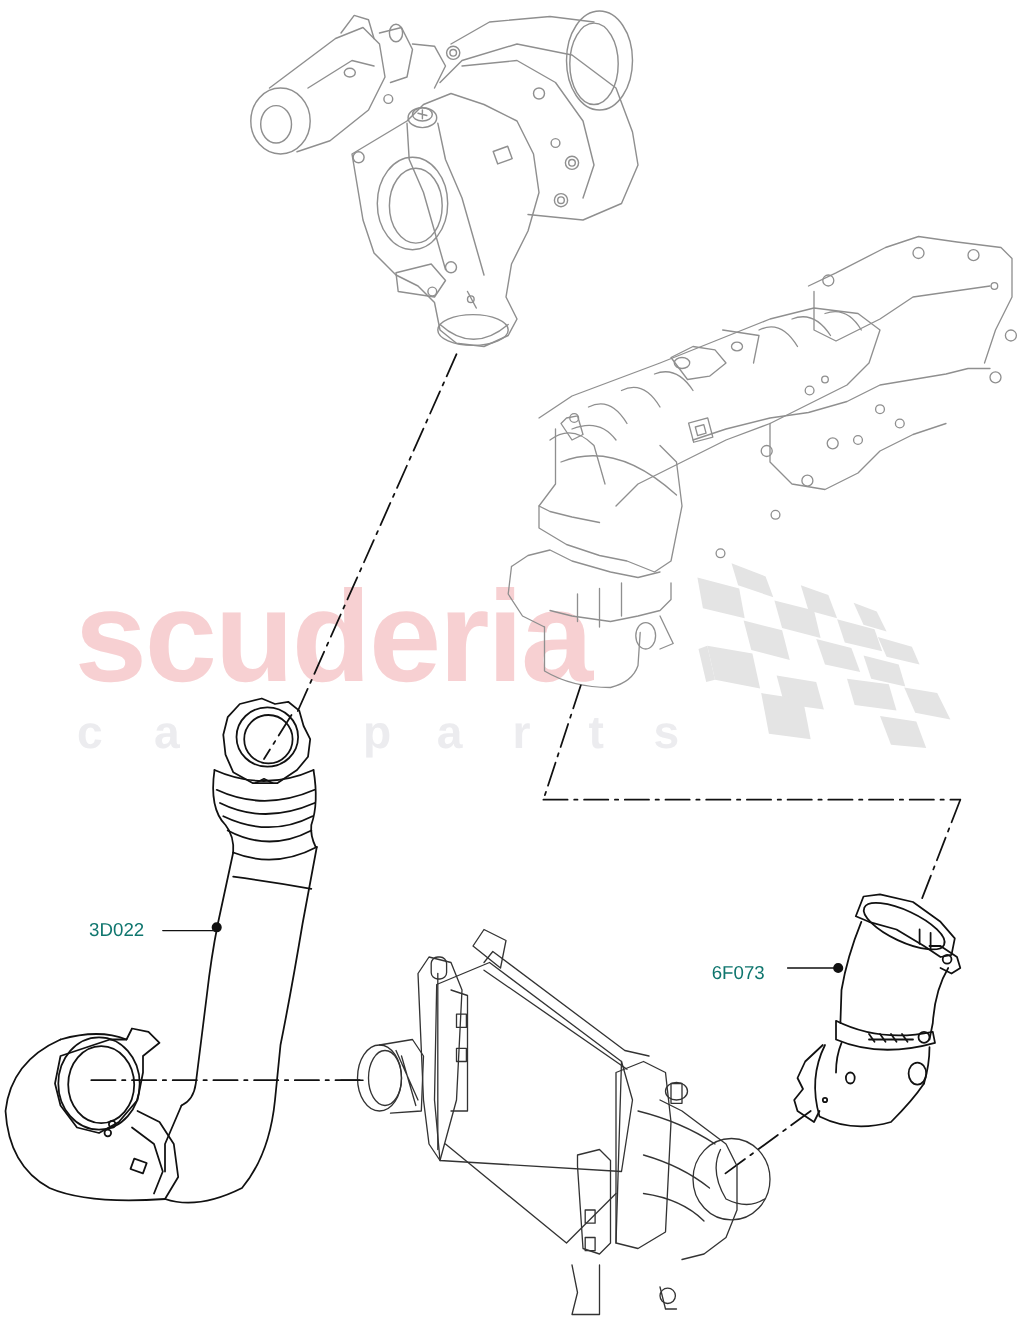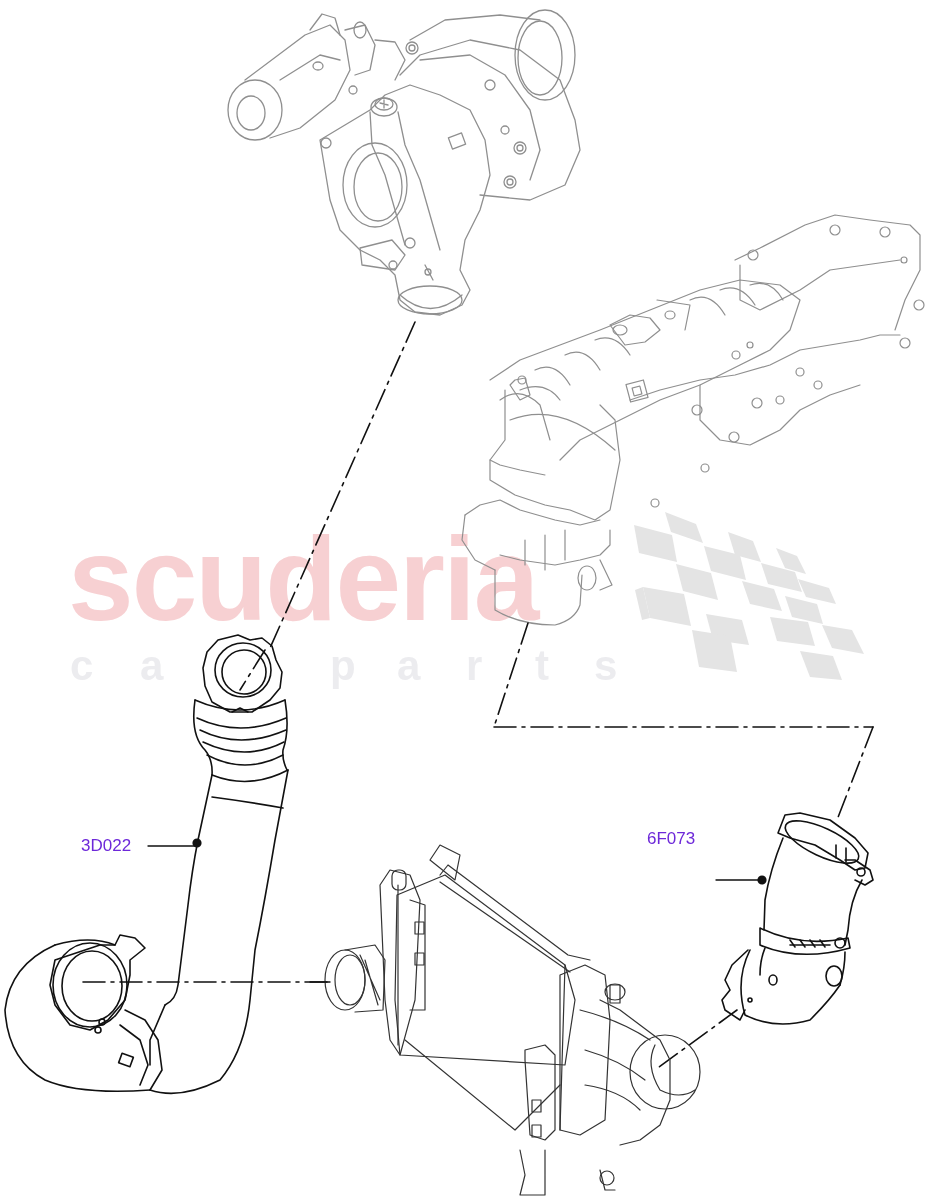--- a/index.html
+++ b/index.html
@@ -17,7 +17,7 @@
     }
     .callout {
       position: absolute; font-family: "Liberation Sans", sans-serif;
-      font-size: 17px; line-height: 1; color: #6d28d9; cursor: pointer;
+      font-size: 17px; line-height: 1; color: #0f766e; cursor: pointer;
     }
     svg { position: absolute; left: 0; top: 0; }
   </style>

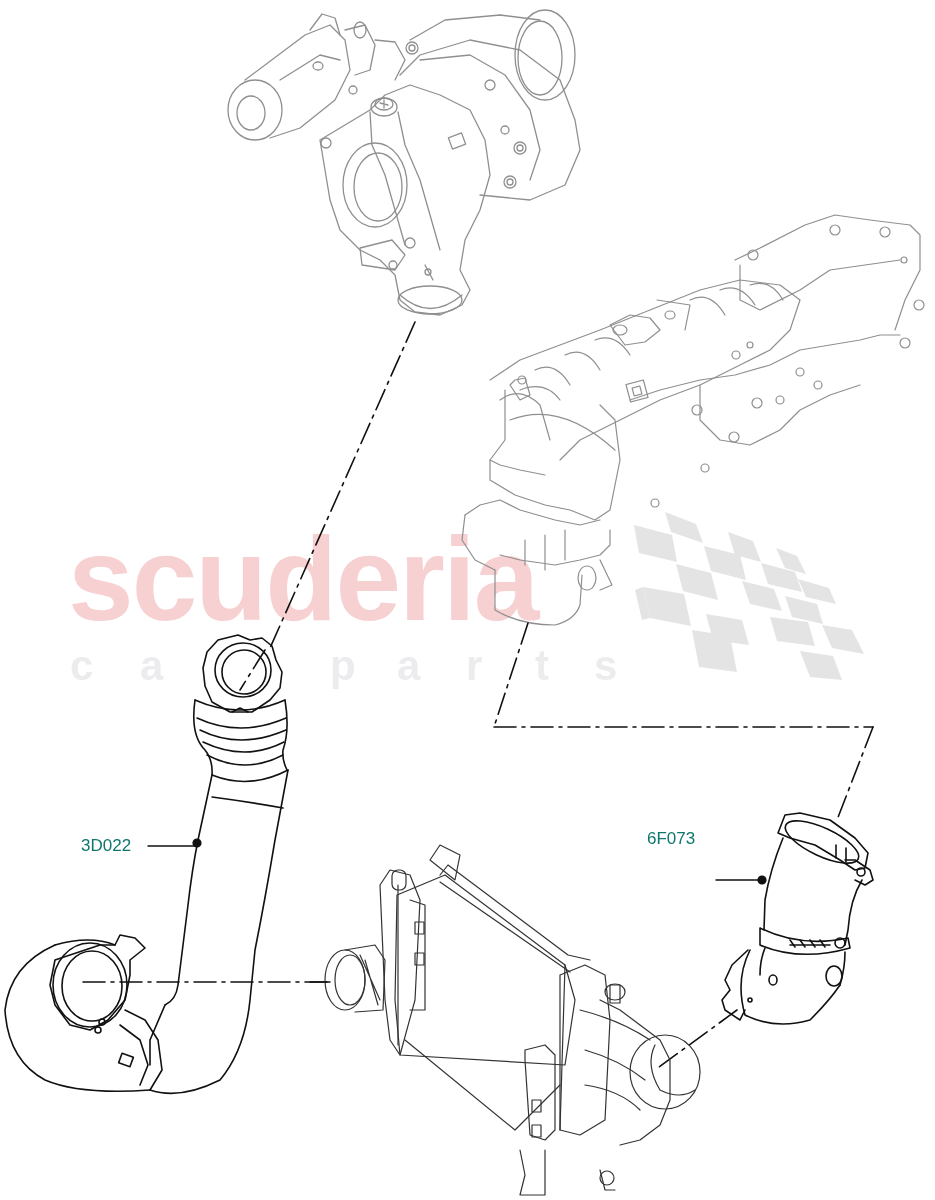--- a/index.html
+++ b/index.html
@@ -276,7 +276,7 @@
   </svg>
 
   <div class="callout" style="left:81px; top:837px;">3D022</div>
-  <div class="callout" style="left:647px; top:830px;">6F073</div>
+  <div class="callout" style="left:647px; top:876px;">6F073</div>
 
 </div>
 

